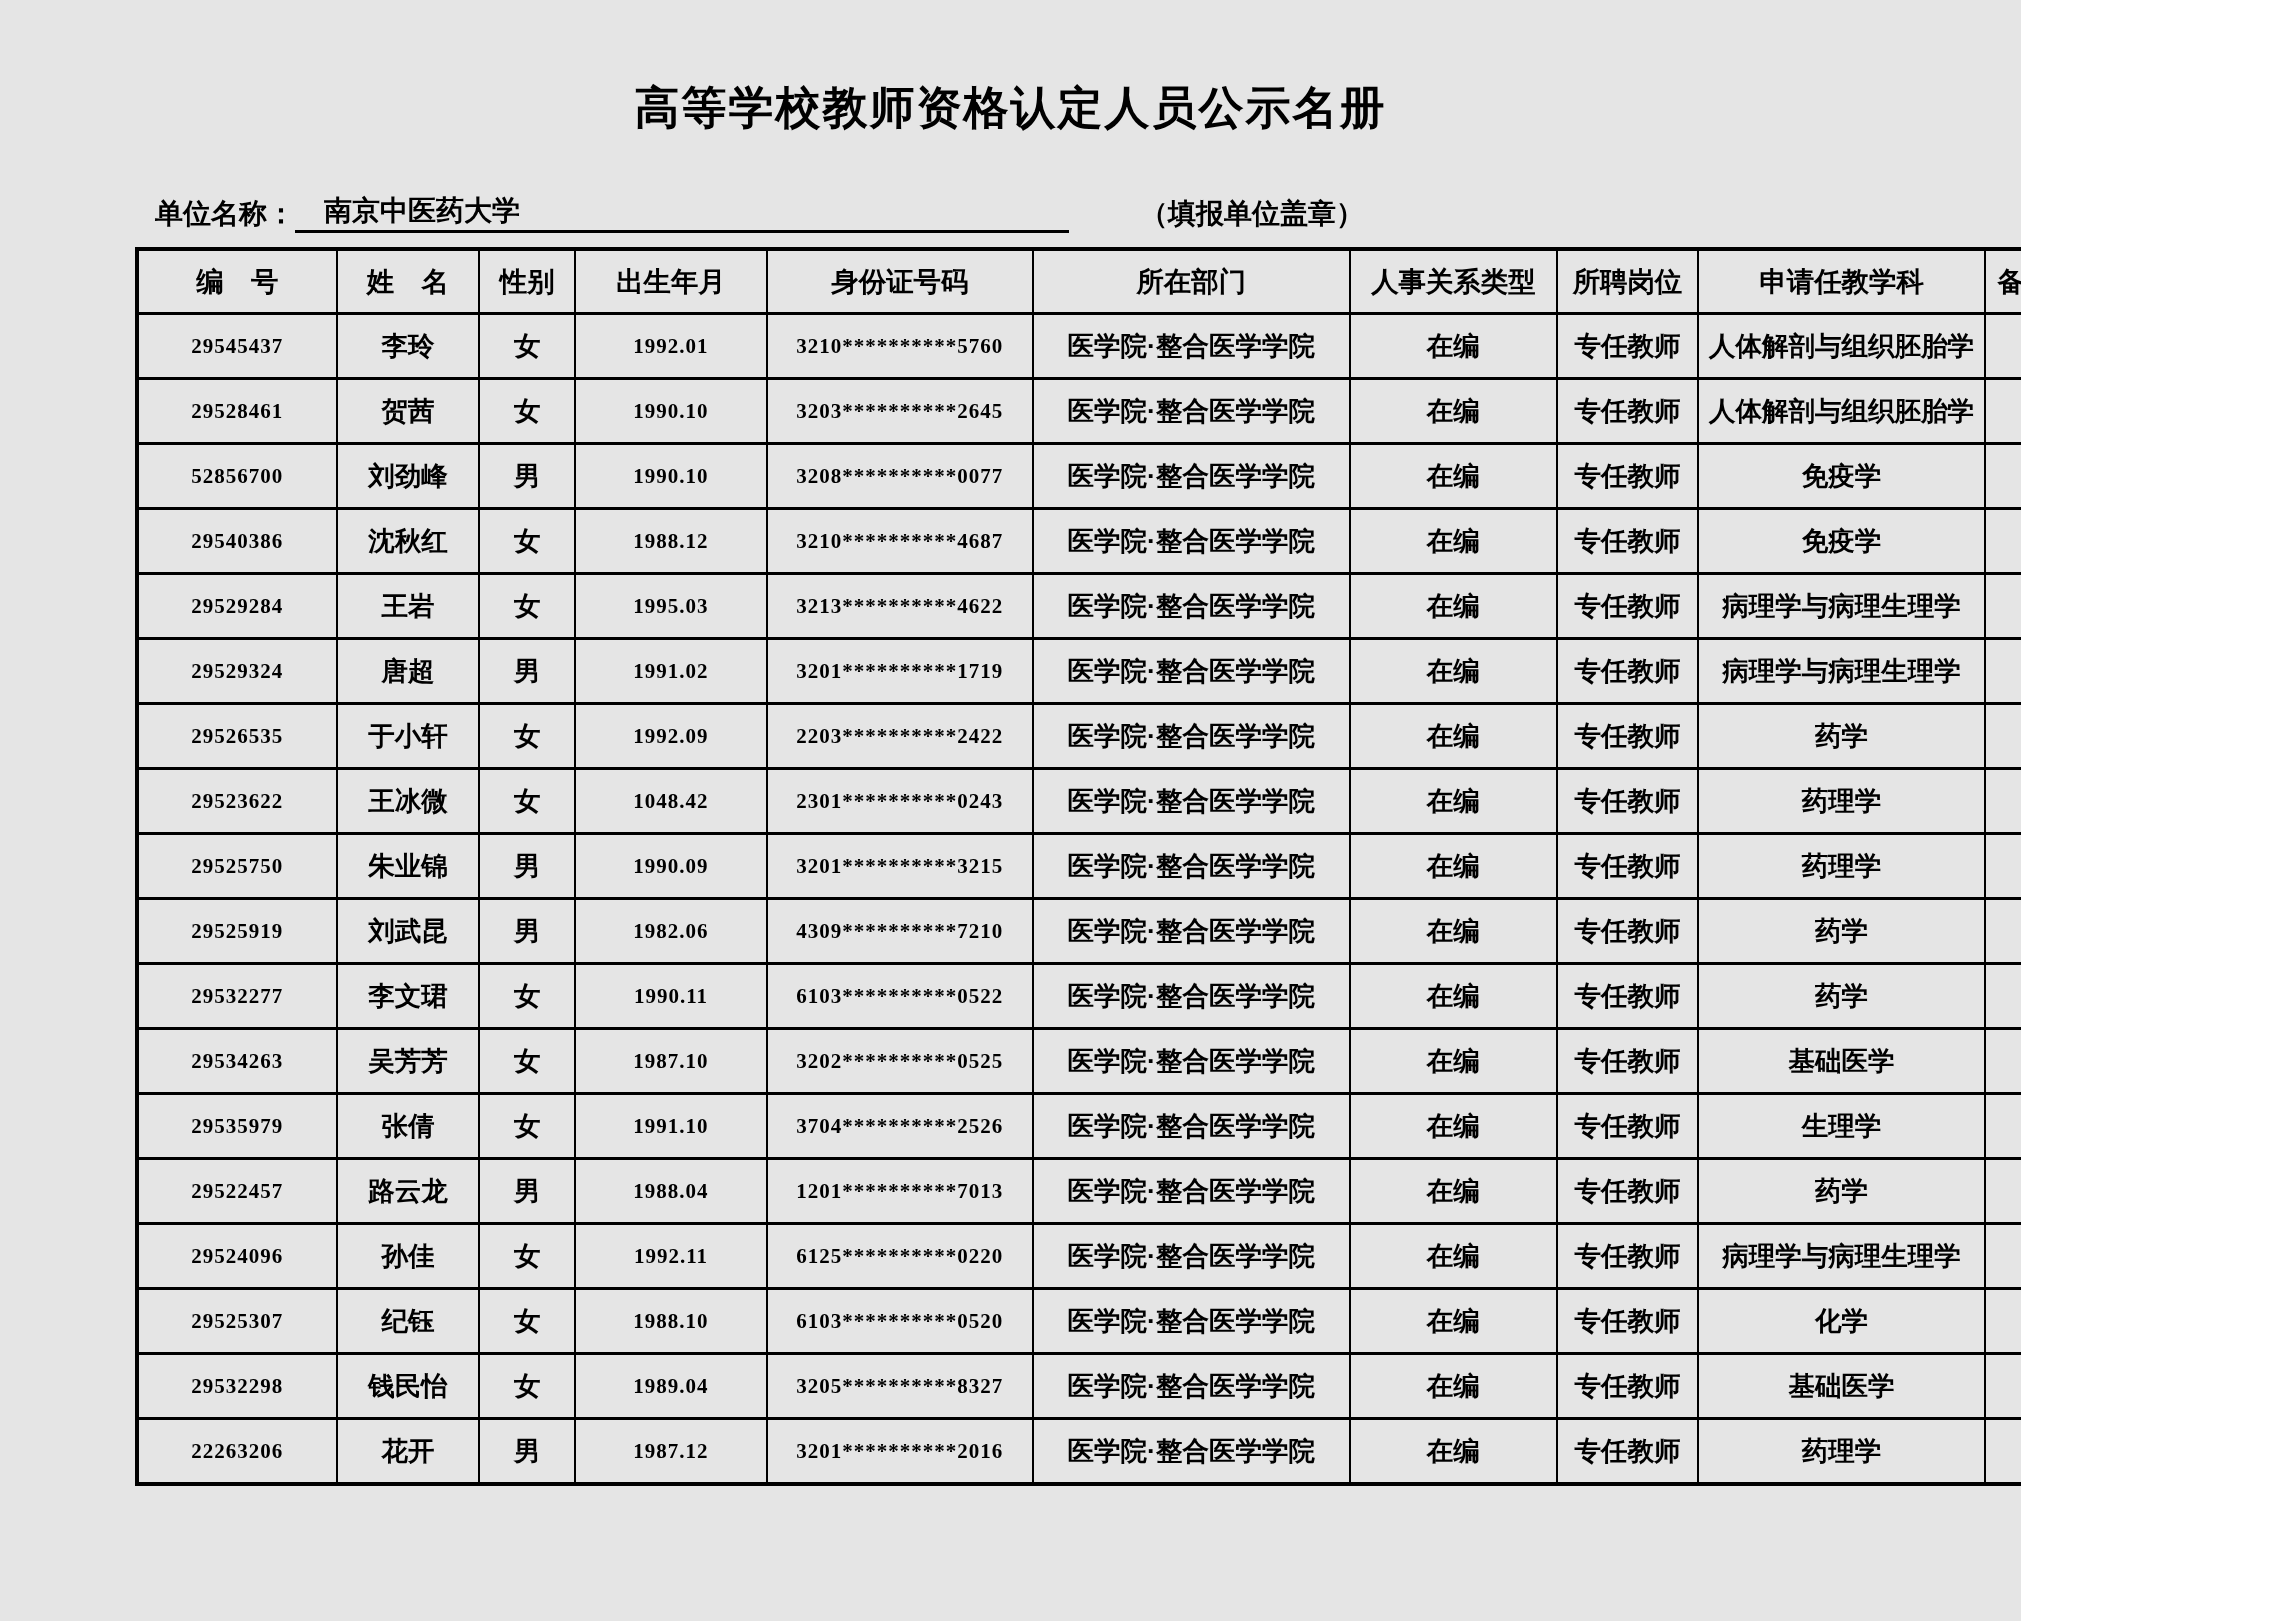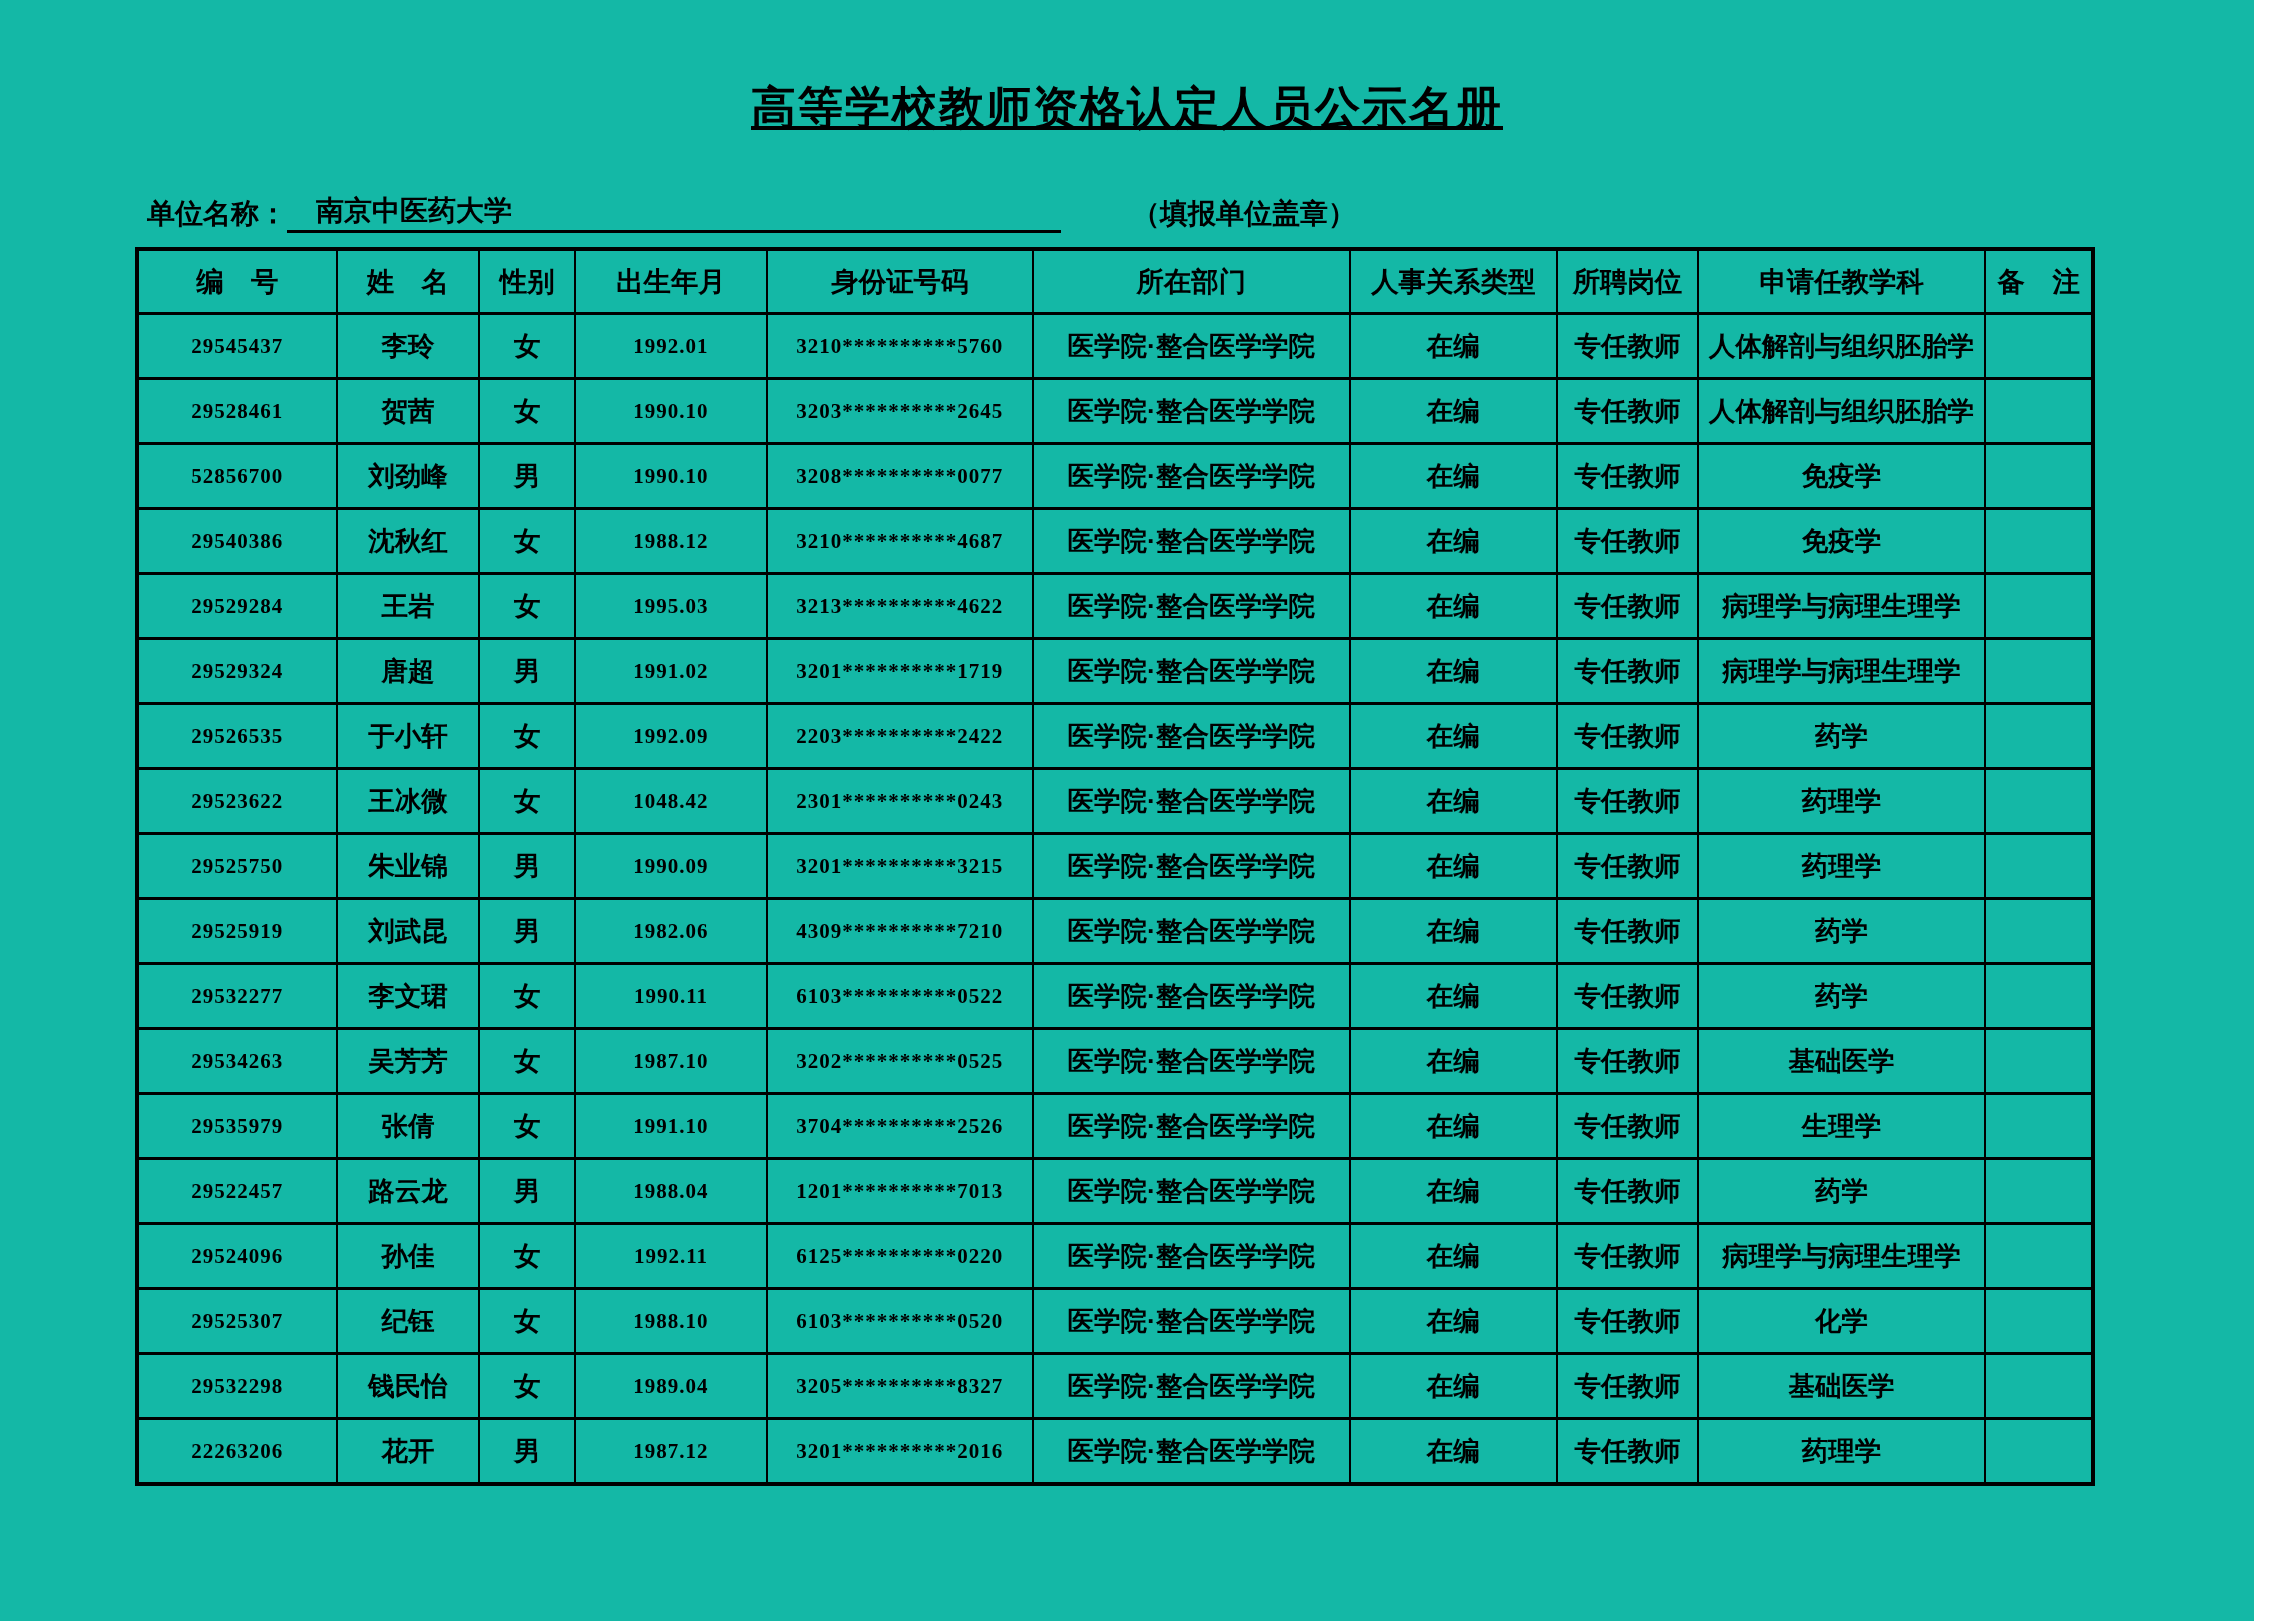--- a/index.html
+++ b/index.html
@@ -13,11 +13,10 @@
   }
   .page {
     position: relative;
-    width: 2254px;
+    width: 2021px;
     height: 1621px;
-    background: #14b8a6;
+    background: #e5e5e5;
     overflow: hidden;
-    text-decoration: underline;
   }
   .doc-title {
     margin-top: 78px;

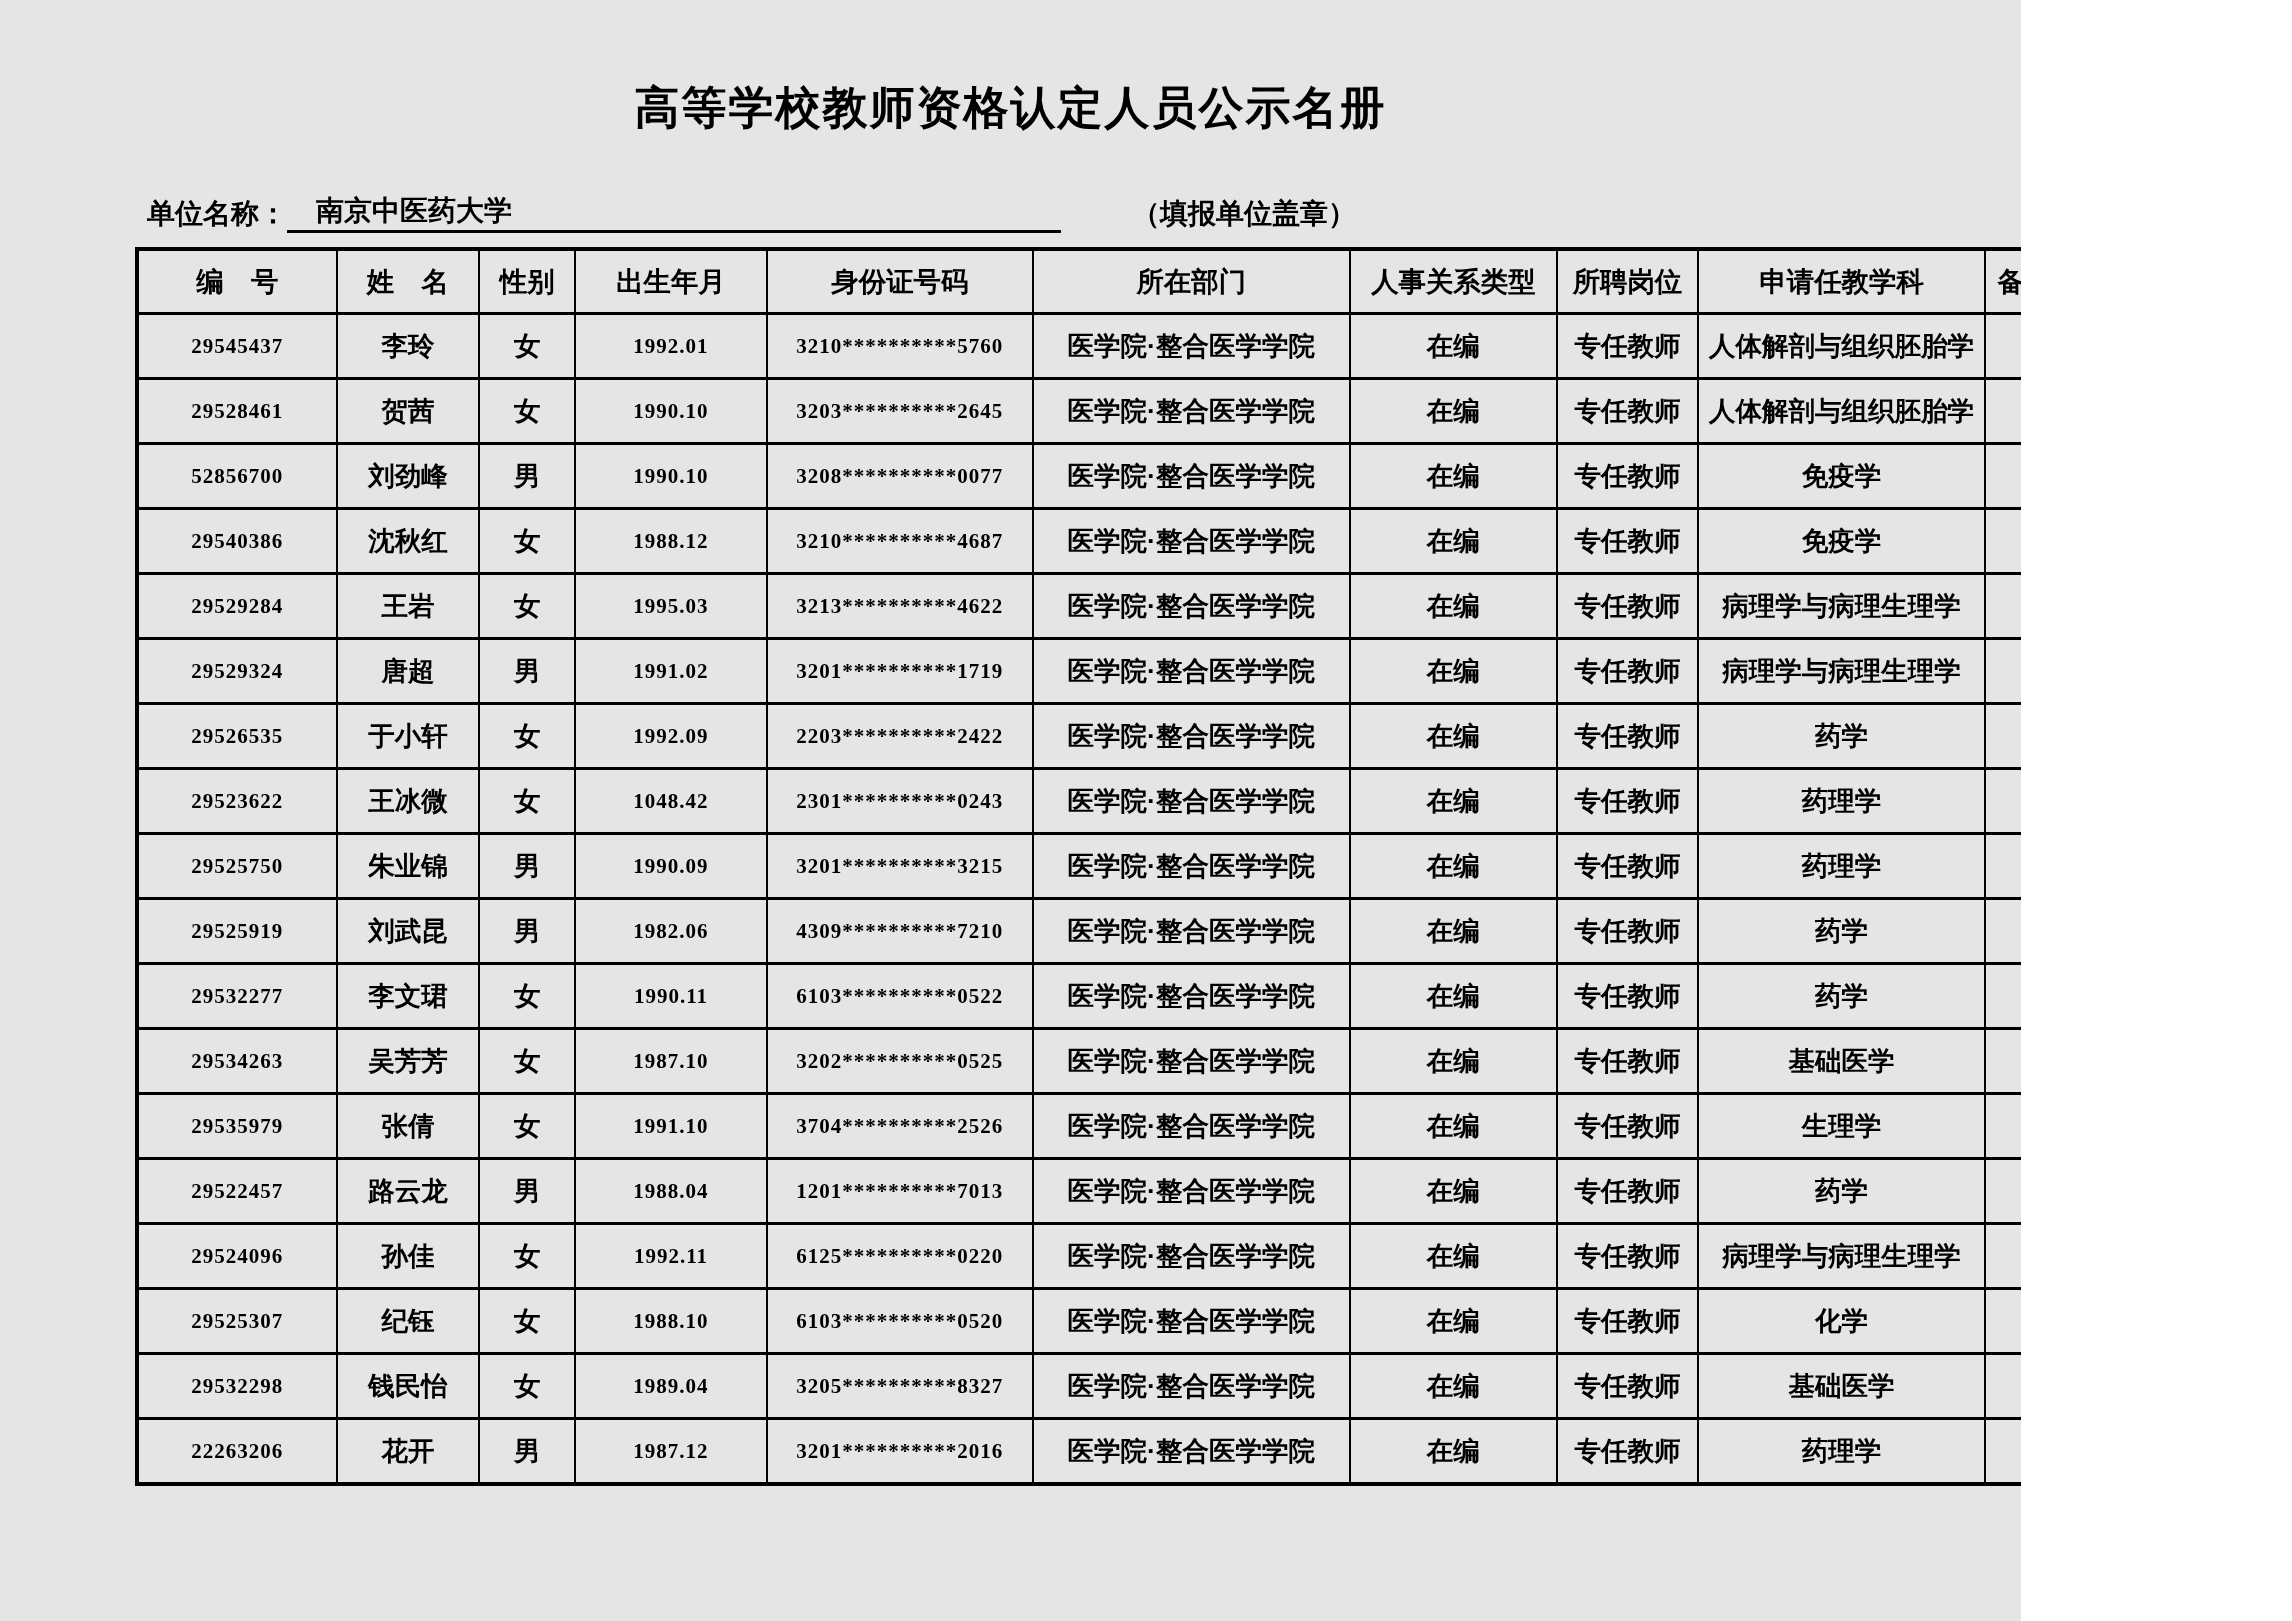--- a/index.html
+++ b/index.html
@@ -37,6 +37,7 @@
   .unit-label {
     display: inline-block;
     vertical-align: bottom;
+    margin-left: 8px;
   }
   .unit-name-underline {
     display: inline-block;

